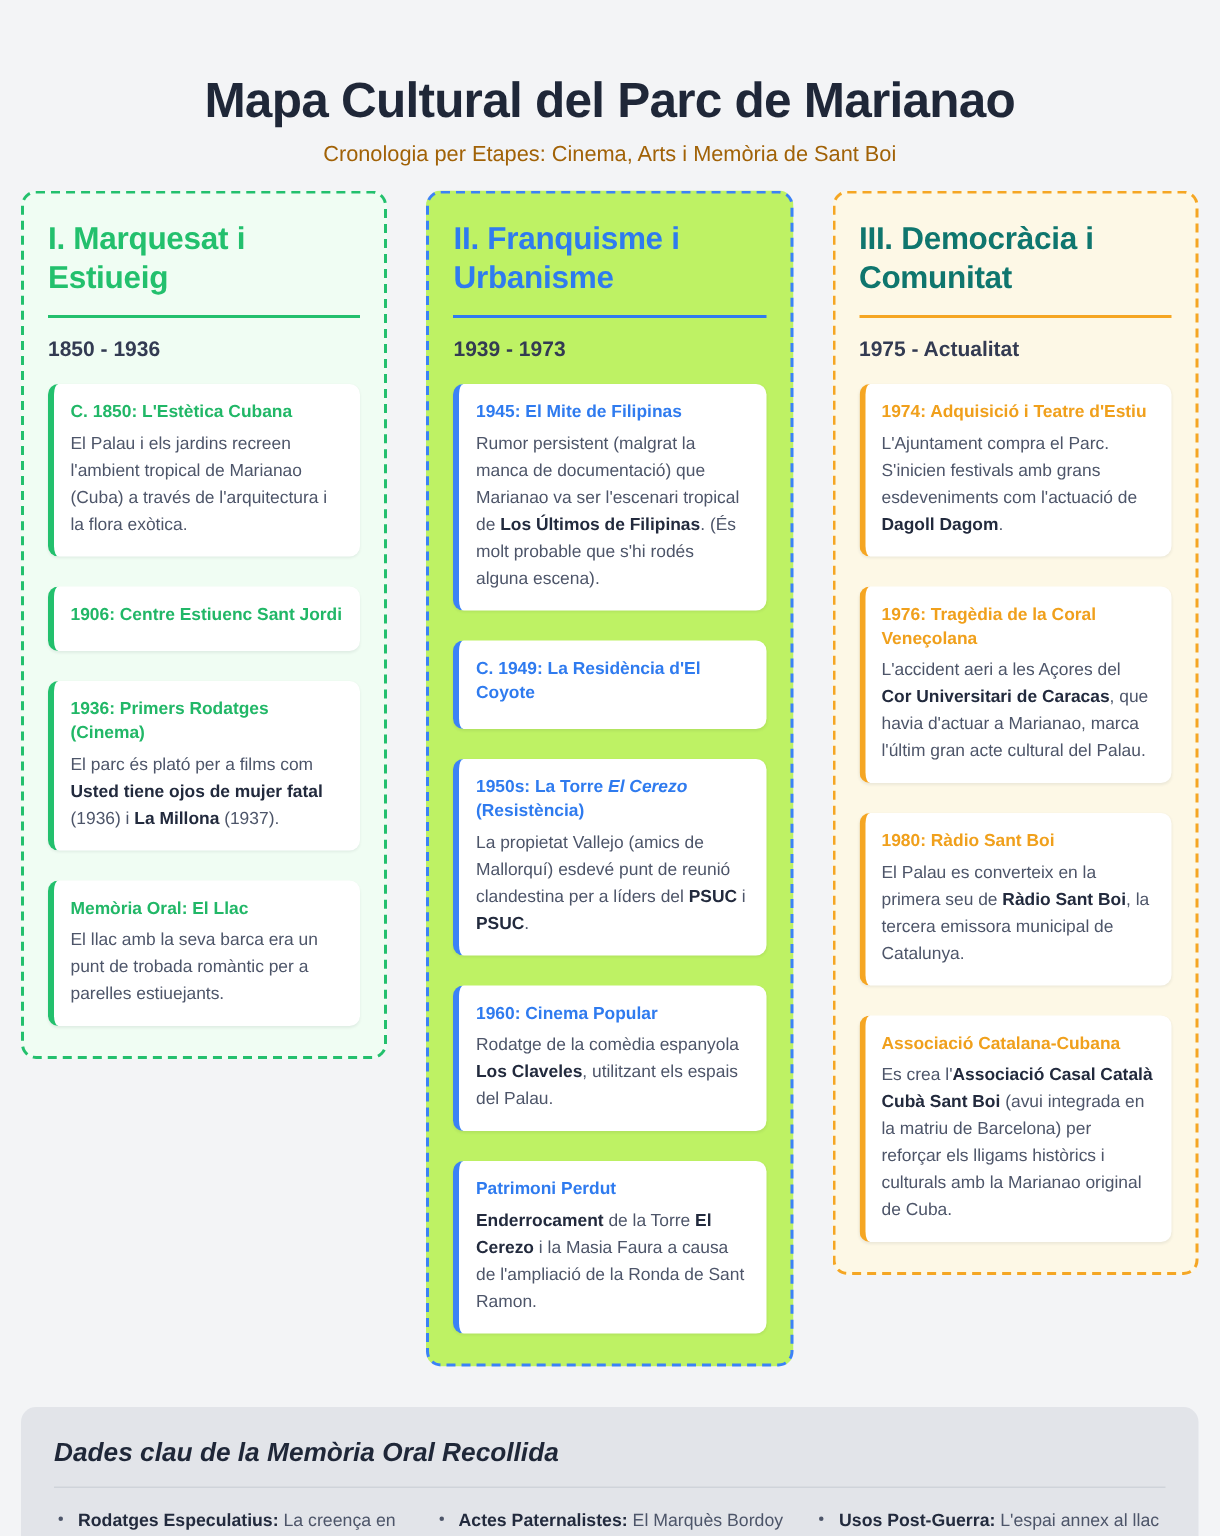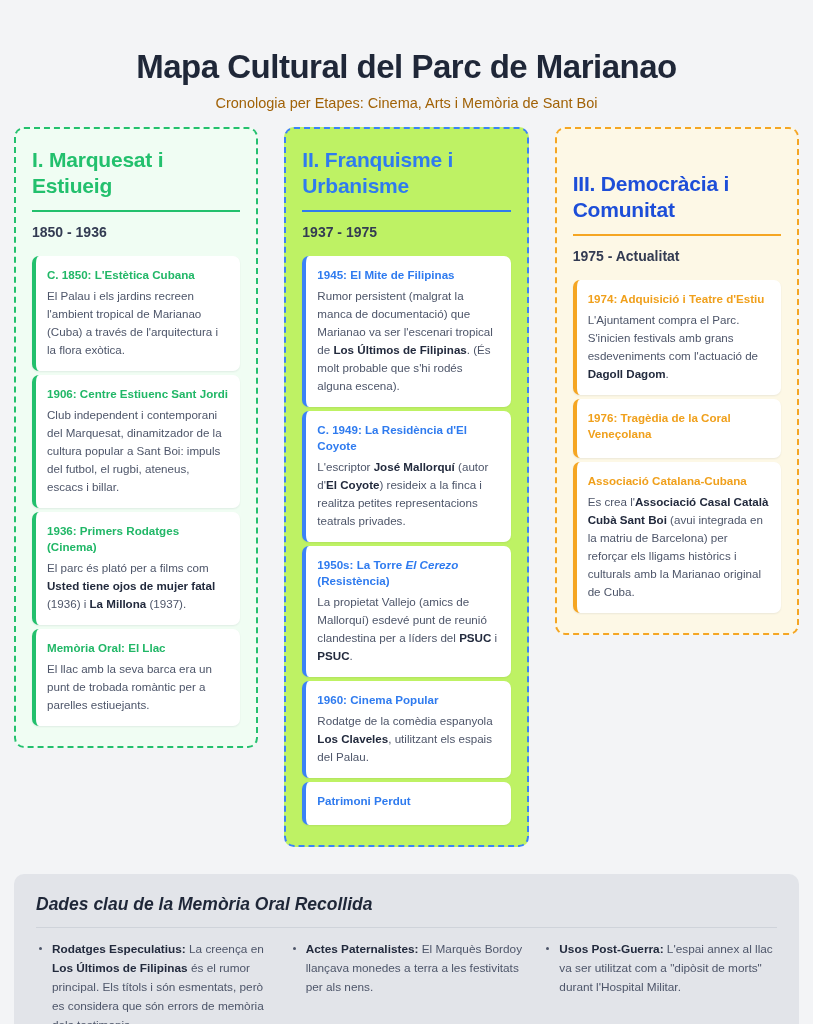--- a/index.html
+++ b/index.html
@@ -60,7 +60,7 @@
   }
   .col-green  .col-title { color: #23c06d; }
   .col-blue   .col-title { color: #2f7bef; }
-  .col-orange .col-title { color: #1d4ed8; margin-top: 24px; }
+  .col-orange .col-title { color: #0f766e; }
 
   .col-rule { height: 2px; width: 100%; margin-bottom: 12px; }
   .col-green  .col-rule { background: #23c06d; }

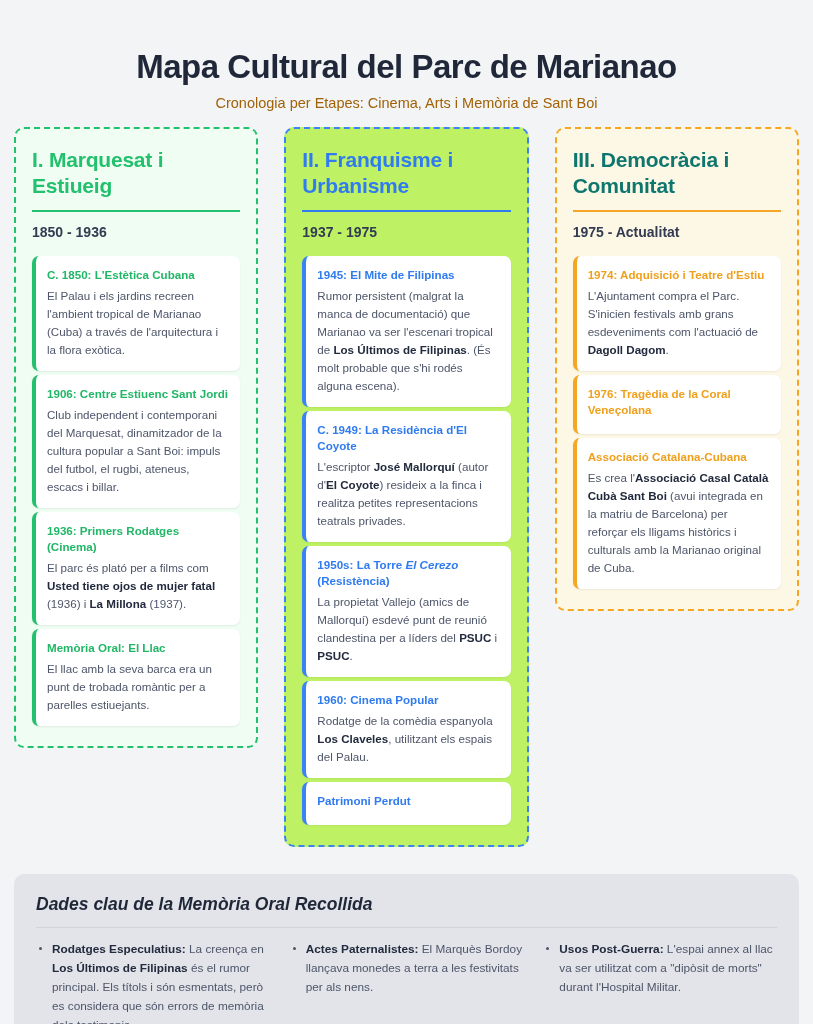--- a/index.html
+++ b/index.html
@@ -186,7 +186,7 @@
       <div class="column col-blue">
         <div class="col-title">II. Franquisme i Urbanisme</div>
         <div class="col-rule"></div>
-        <div class="col-range">1937 - 1975</div>
+        <div class="col-range">1939 - 1973</div>
         <div class="card">
           <div class="card-title">1945: El Mite de Filipinas</div>
           <div class="card-body">Rumor persistent (malgrat la manca de documentació) que Marianao va ser l'escenari tropical de <b>Los Últimos de Filipinas</b>. (És molt probable que s'hi rodés alguna escena).</div>

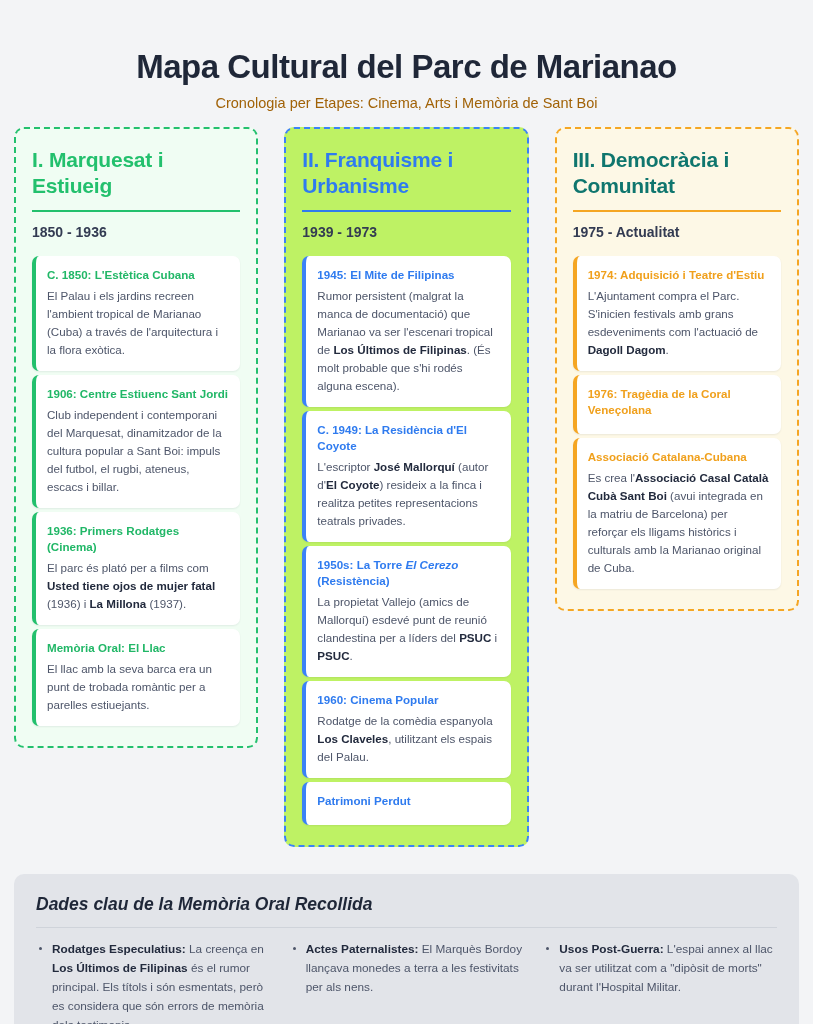--- a/index.html
+++ b/index.html
@@ -81,7 +81,7 @@
     border-left-width: 4px;
     border-left-style: solid;
     padding: 11px 12px 12px 11px;
-    margin-bottom: 4px;
+    margin-bottom: 20px;
     box-shadow: 0 1px 2px rgba(16,24,40,0.07);
   }
   .card:last-child { margin-bottom: 0; }

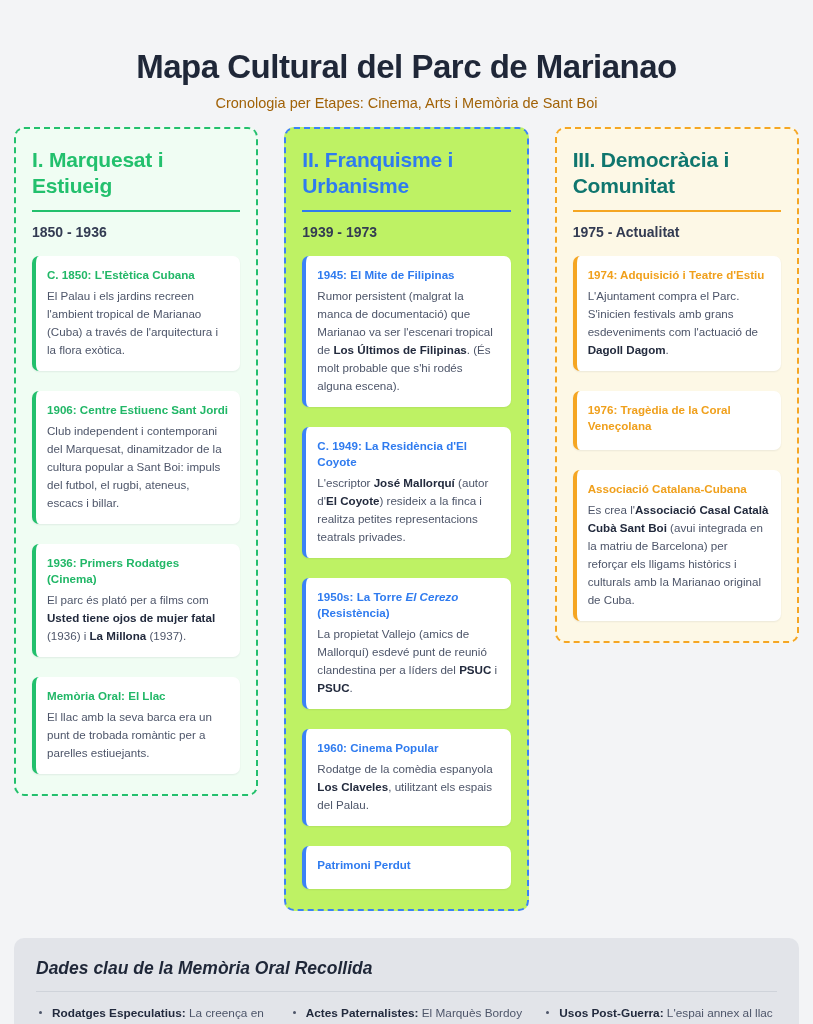--- a/index.html
+++ b/index.html
@@ -172,7 +172,6 @@
         </div>
         <div class="card">
           <div class="card-title">1906: Centre Estiuenc Sant Jordi</div>
-          <div class="card-body">Club independent i contemporani del Marquesat, dinamitzador de la cultura popular a Sant Boi: impuls del futbol, el rugbi, ateneus, escacs i billar.</div>
         </div>
         <div class="card">
           <div class="card-title">1936: Primers Rodatges (Cinema)</div>

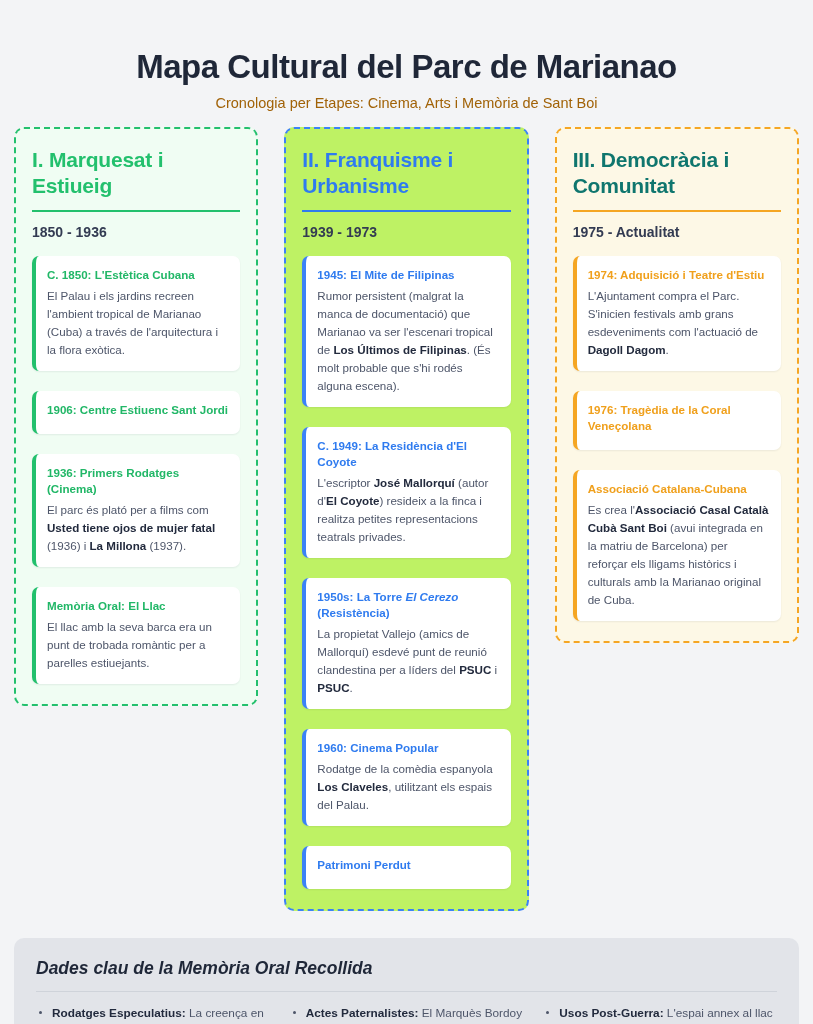--- a/index.html
+++ b/index.html
@@ -216,6 +216,7 @@
         </div>
         <div class="card">
           <div class="card-title">1976: Tragèdia de la Coral Veneçolana</div>
+          <div class="card-body">L'accident aeri a les Açores del <b>Cor Universitari de Caracas</b>, que havia d'actuar a Marianao, marca l'últim gran acte cultural del Palau.</div>
         </div>
         <div class="card">
           <div class="card-title">Associació Catalana-Cubana</div>

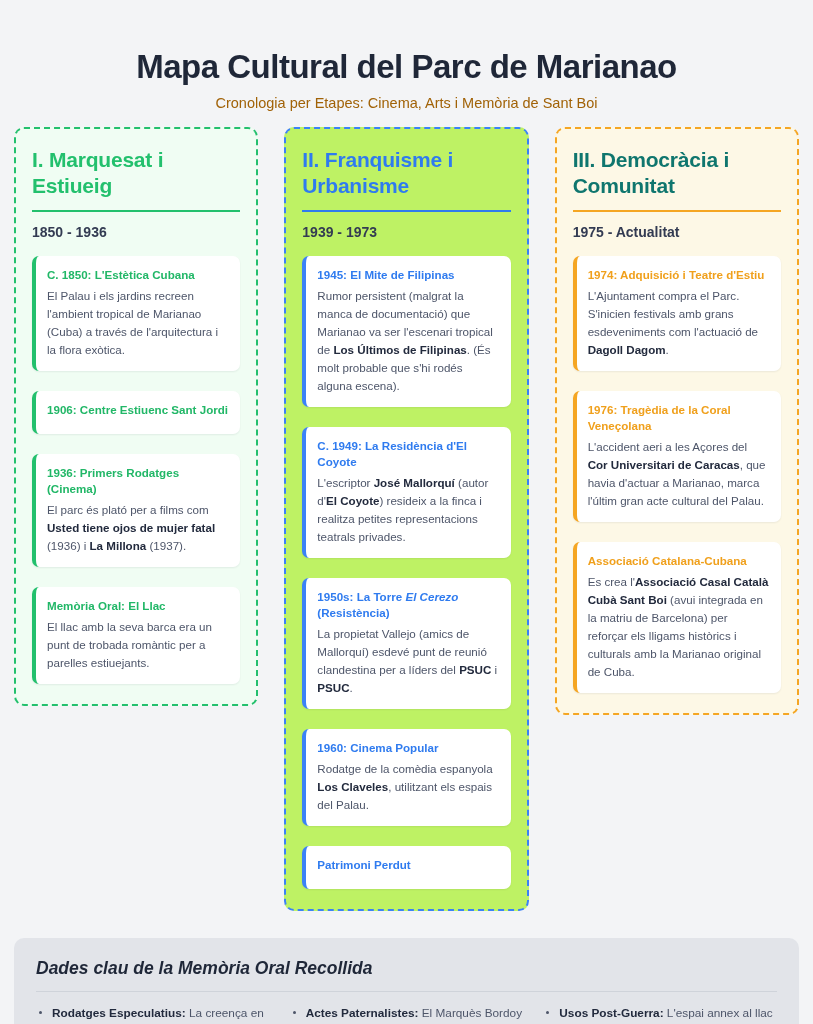--- a/index.html
+++ b/index.html
@@ -192,7 +192,6 @@
         </div>
         <div class="card">
           <div class="card-title">C. 1949: La Residència d'El Coyote</div>
-          <div class="card-body">L'escriptor <b>José Mallorquí</b> (autor d'<b>El Coyote</b>) resideix a la finca i realitza petites representacions teatrals privades.</div>
         </div>
         <div class="card">
           <div class="card-title">1950s: La Torre <i>El Cerezo</i> (Resistència)</div>

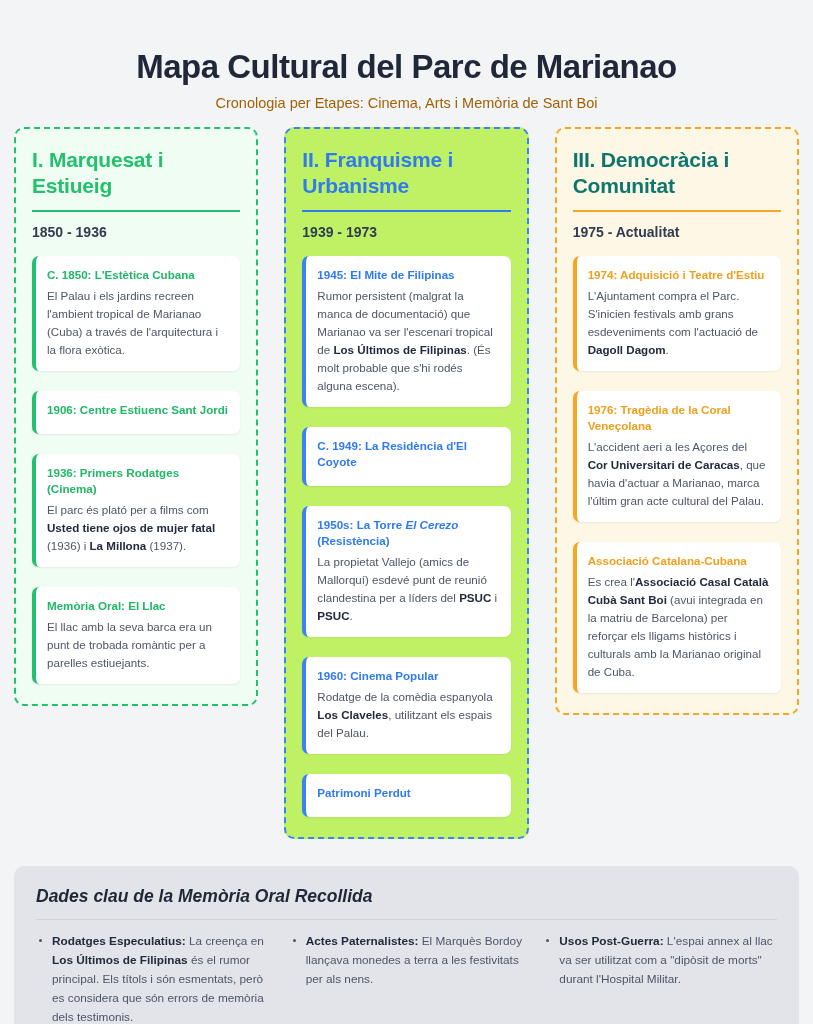--- a/index.html
+++ b/index.html
@@ -218,6 +218,10 @@
           <div class="card-body">L'accident aeri a les Açores del <b>Cor Universitari de Caracas</b>, que havia d'actuar a Marianao, marca l'últim gran acte cultural del Palau.</div>
         </div>
         <div class="card">
+          <div class="card-title">1980: Ràdio Sant Boi</div>
+          <div class="card-body">El Palau es converteix en la primera seu de <b>Ràdio Sant Boi</b>, la tercera emissora municipal de Catalunya.</div>
+        </div>
+        <div class="card">
           <div class="card-title">Associació Catalana-Cubana</div>
           <div class="card-body">Es crea l'<b>Associació Casal Català Cubà Sant Boi</b> (avui integrada en la matriu de Barcelona) per reforçar els lligams històrics i culturals amb la Marianao original de Cuba.</div>
         </div>

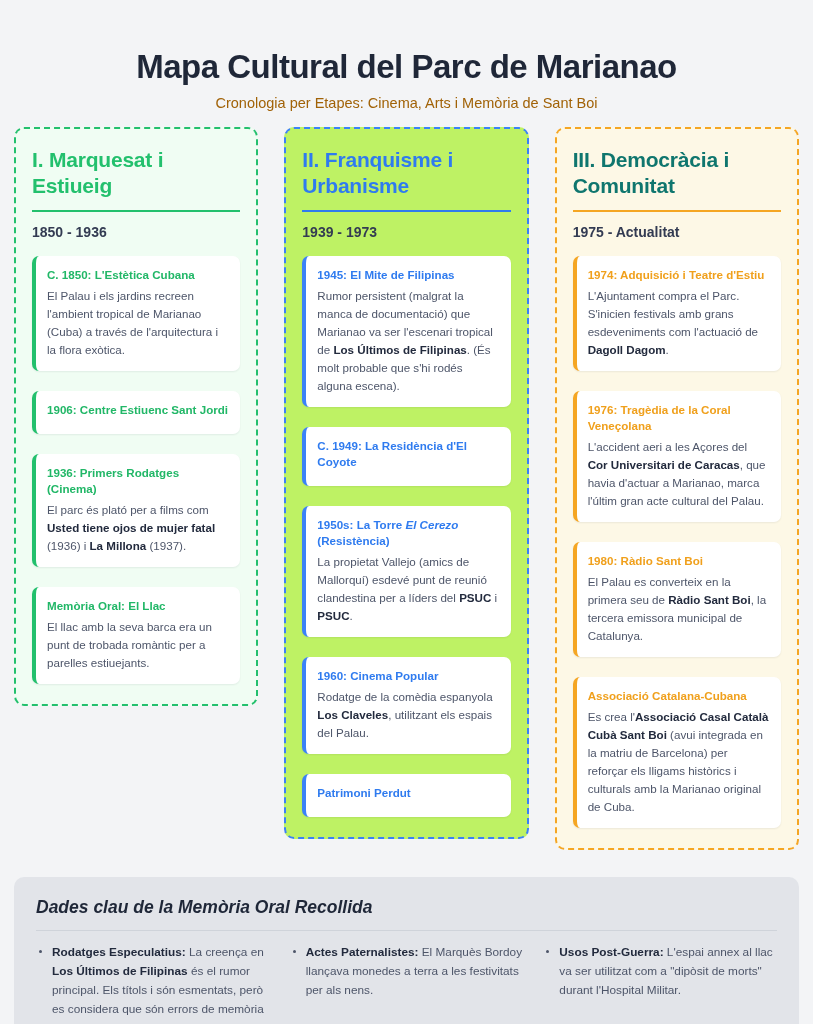--- a/index.html
+++ b/index.html
@@ -203,6 +203,7 @@
         </div>
         <div class="card">
           <div class="card-title">Patrimoni Perdut</div>
+          <div class="card-body"><b>Enderrocament</b> de la Torre <b>El Cerezo</b> i la Masia Faura a causa de l'ampliació de la Ronda de Sant Ramon.</div>
         </div>
       </div>
       <div class="column col-orange">

